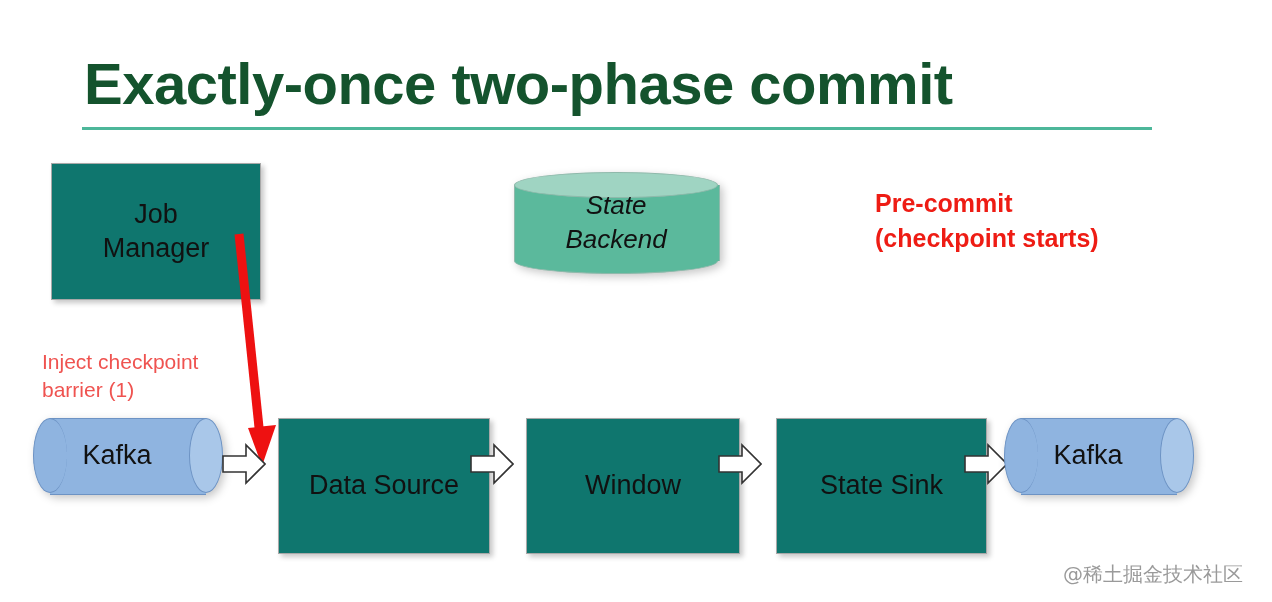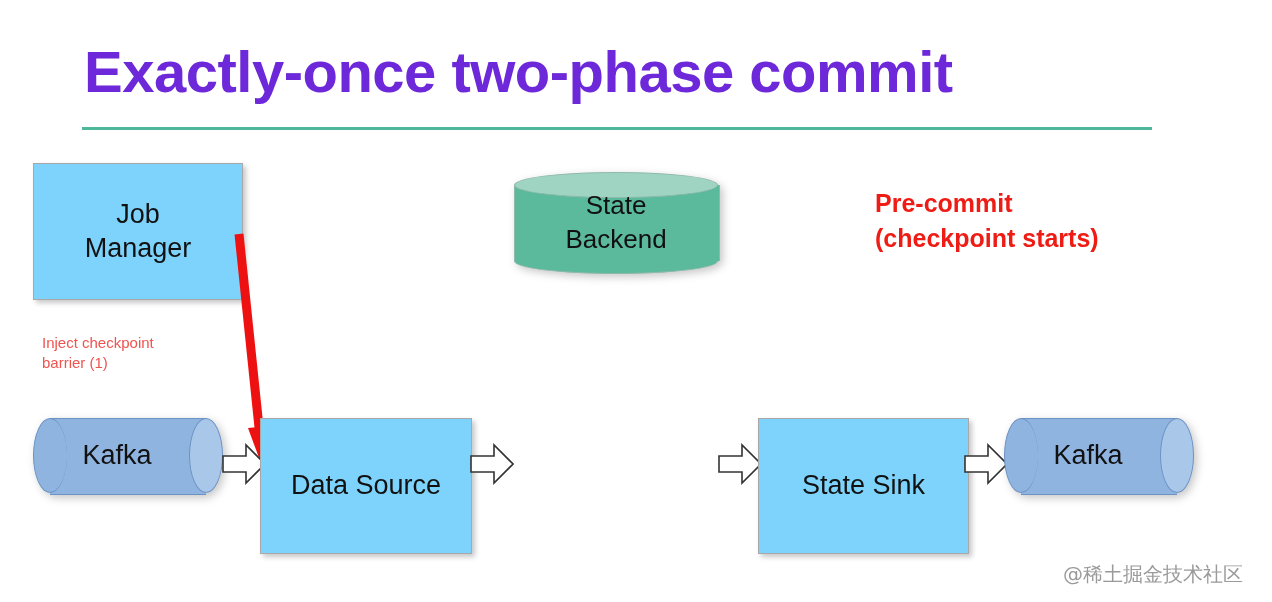--- a/index.html
+++ b/index.html
@@ -22,11 +22,11 @@
   .title {
     position: absolute;
     left: 84px;
-    top: 38px;
+    top: 50px;
     font-size: 58px;
     font-weight: 700;
     letter-spacing: -0.5px;
-    color: #6d28d9;
+    color: #14532d;
     white-space: nowrap;
     font-family: "Liberation Sans", sans-serif;
   }

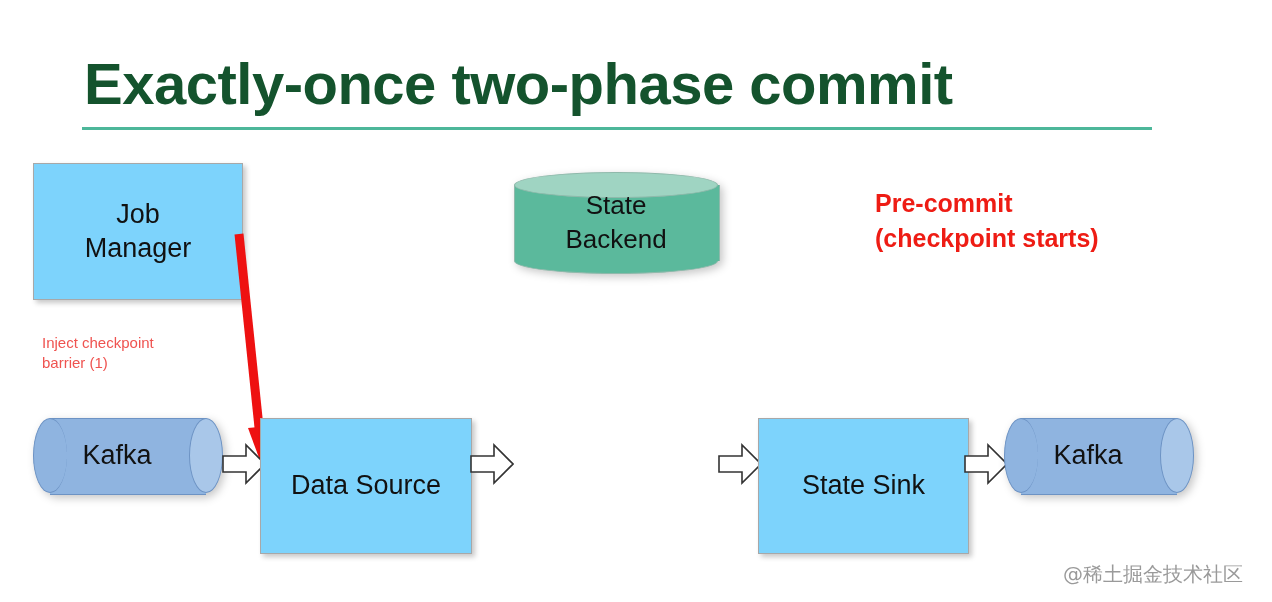--- a/index.html
+++ b/index.html
@@ -42,7 +42,7 @@
   
   .box {
     position: absolute;
-    background: #7dd3fc;
+    background: #0f766e;
     border: 1px solid #a8a8a8;
     box-shadow: 3px 3px 5px rgba(0,0,0,0.22);
     display: flex;
@@ -53,6 +53,7 @@
     font-size: 27px;
     line-height: 1.25;
     font-family: "Liberation Sans", sans-serif;
+    margin-left: 18px;
   }
   .box-label { display: block; white-space: pre-line; }
 

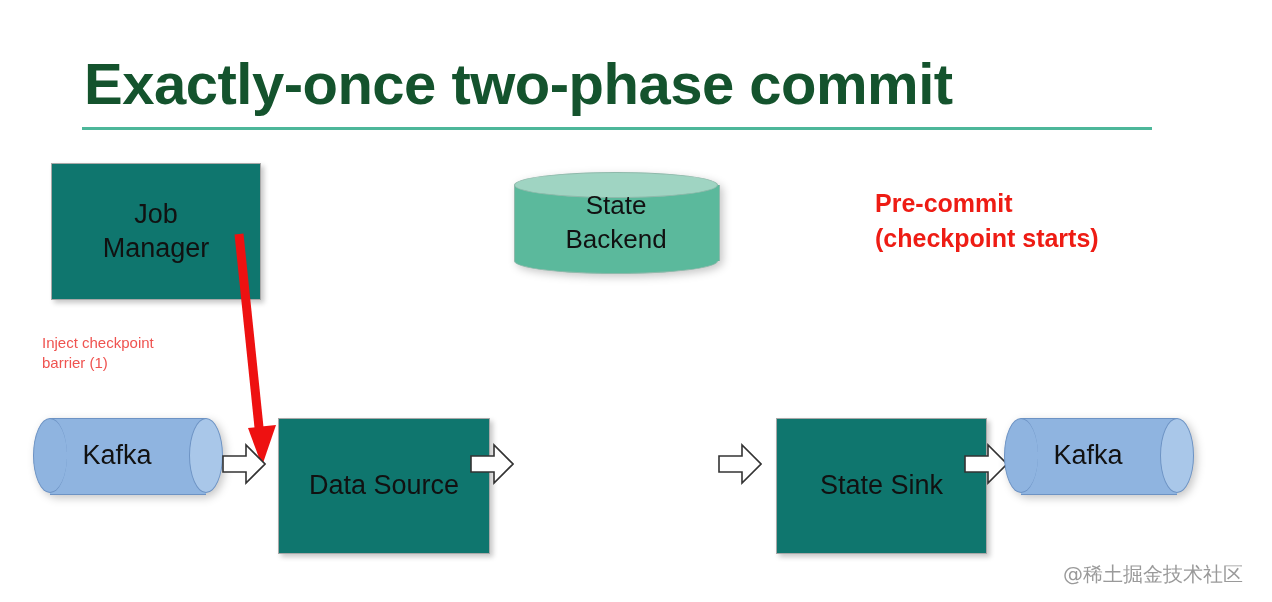--- a/index.html
+++ b/index.html
@@ -107,6 +107,7 @@
     color: #111111;
     white-space: pre-line;
     z-index: 3;
+    font-style: italic;
   }
 
   

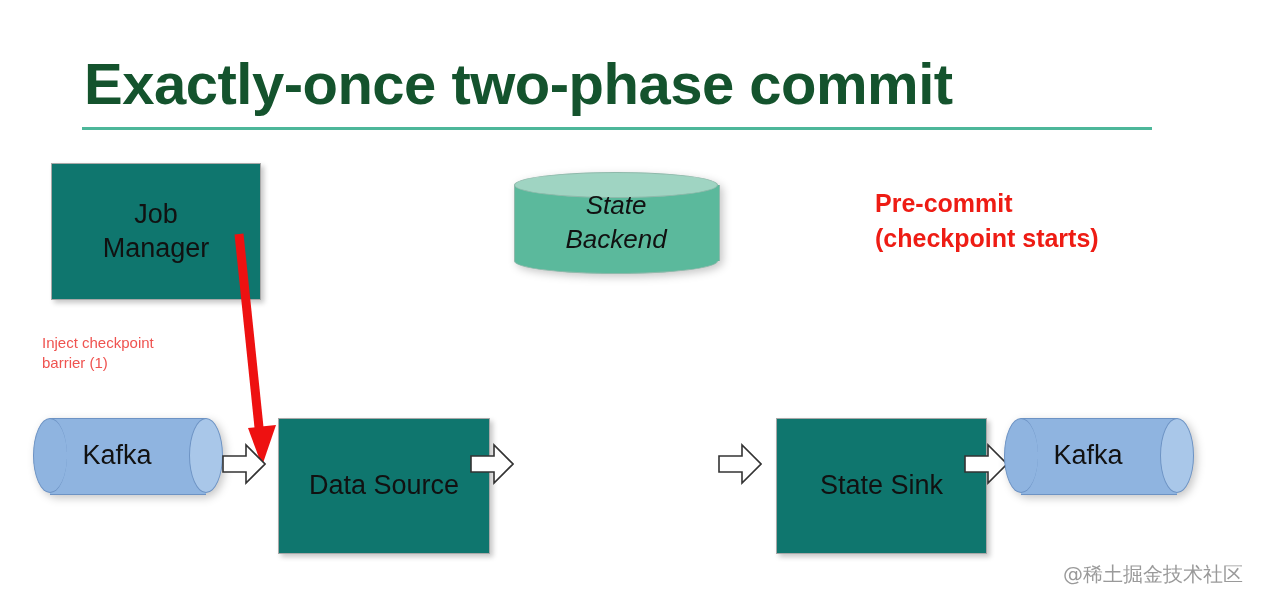--- a/index.html
+++ b/index.html
@@ -179,8 +179,8 @@
   .ann-left {
     position: absolute;
     left: 42px;
-    top: 333px;
-    font-size: 15px;
+    top: 348px;
+    font-size: 21px;
     line-height: 1.35;
     color: #ef5350;
     white-space: pre-line;

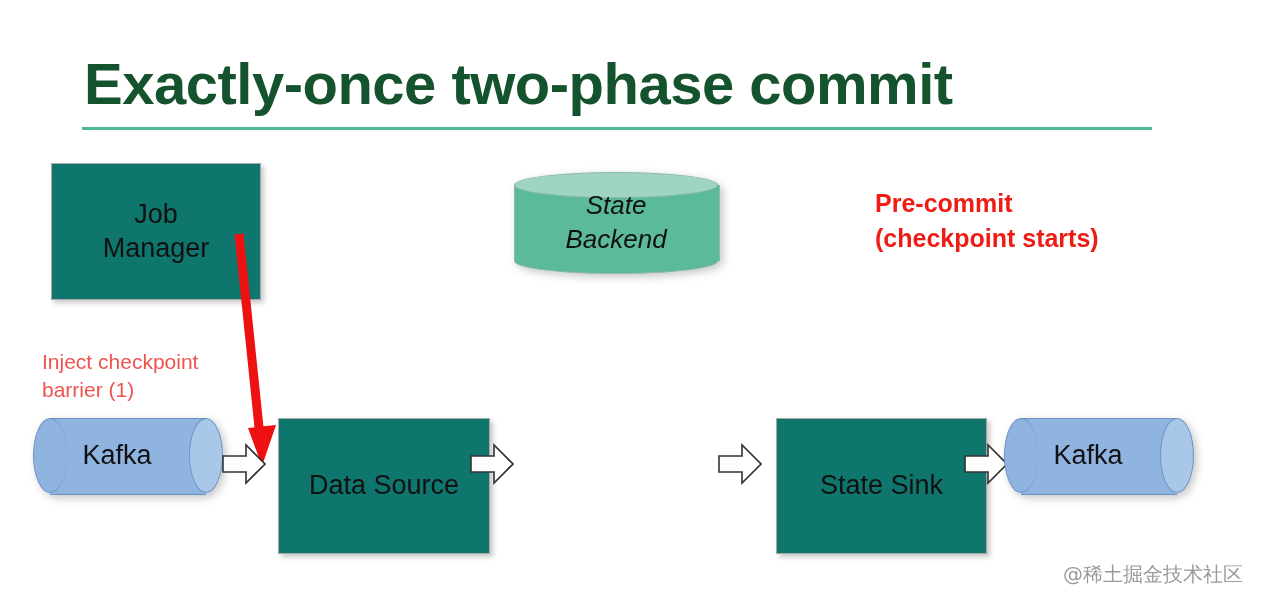--- a/index.html
+++ b/index.html
@@ -260,6 +260,9 @@
     <polygon points="1,15 24,15 24,4 43,23 24,42 24,31 1,31" fill="#ffffff" stroke="#333333" stroke-width="1.6" stroke-linejoin="miter"></polygon>
   </svg>
 
+  <div class="box" id="window-op">
+    <span class="box-label">Window</span>
+  </div>
 
   <svg class="block-arrow" id="arrow-3" viewBox="0 0 44 46">
     <polygon points="1,15 24,15 24,4 43,23 24,42 24,31 1,31" fill="#ffffff" stroke="#333333" stroke-width="1.6" stroke-linejoin="miter"></polygon>

